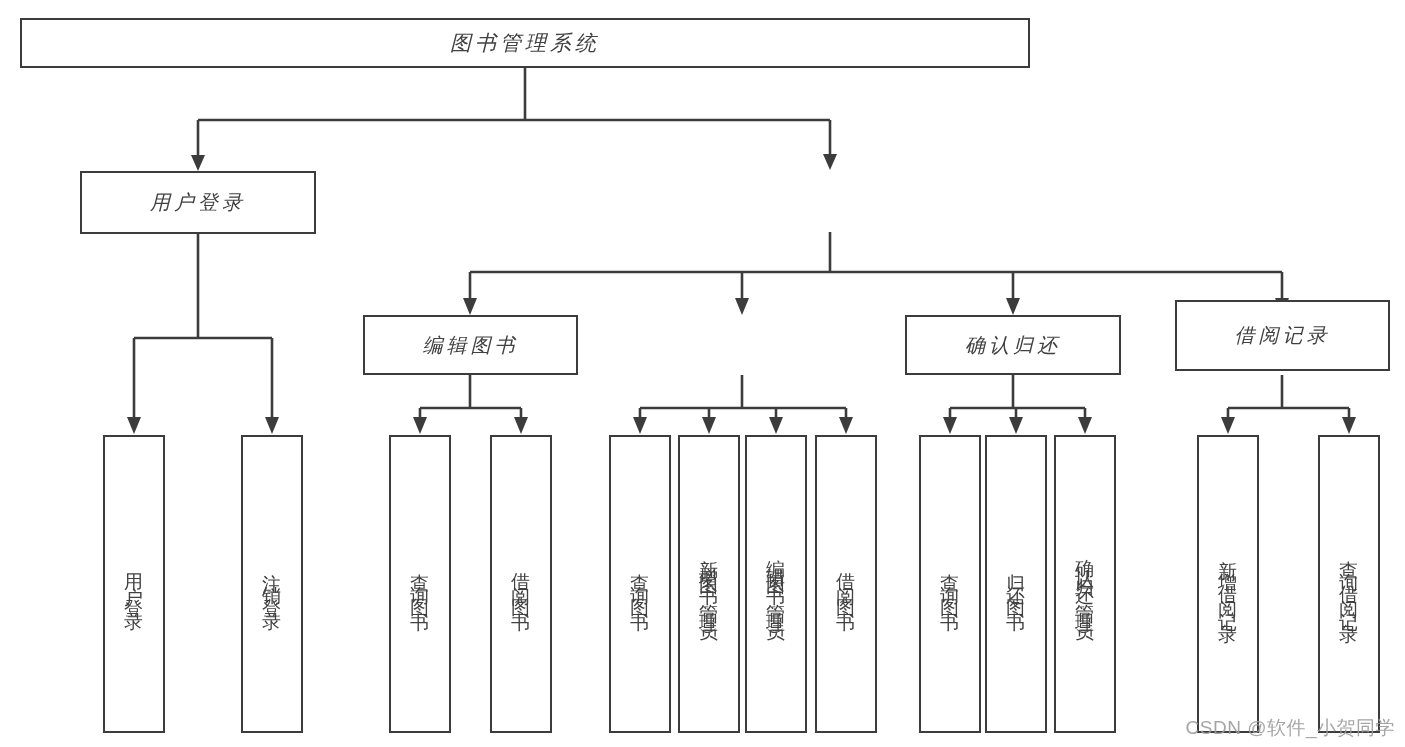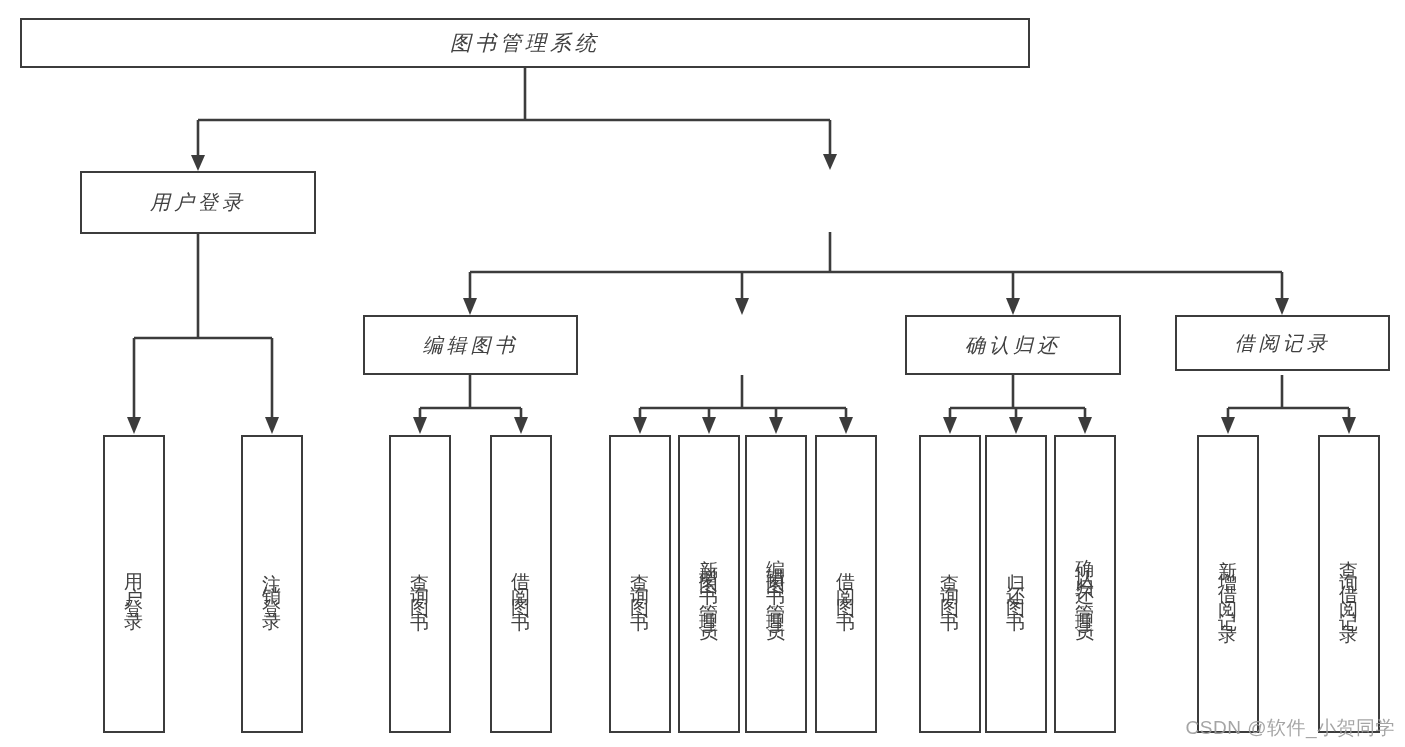--- a/index.html
+++ b/index.html
@@ -115,7 +115,7 @@
 
   <div class="box hbox" style="left:363px;top:315px;width:215px;height:60px">编辑图书</div>
   <div class="box hbox" style="left:905px;top:315px;width:216px;height:60px">确认归还</div>
-  <div class="box hbox" style="left:1175px;top:315px;width:215px;height:56px">借阅记录</div>
+  <div class="box hbox" style="left:1175px;top:300px;width:215px;height:71px">借阅记录</div>
 
   <div class="box leaf" style="left:103px;top:435px;width:62px;height:298px">
     <span class="vtext">用户登录</span>

